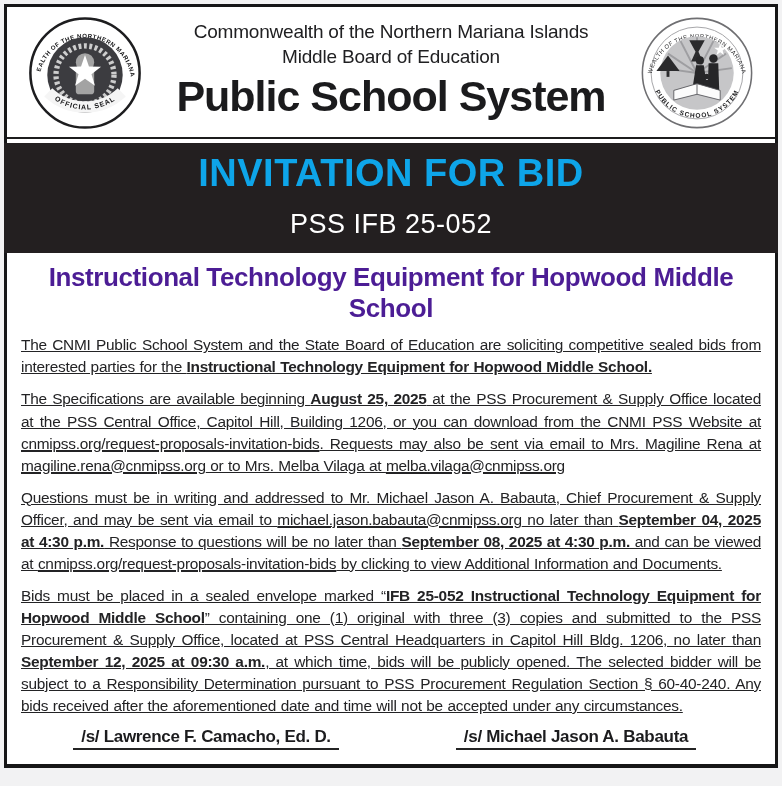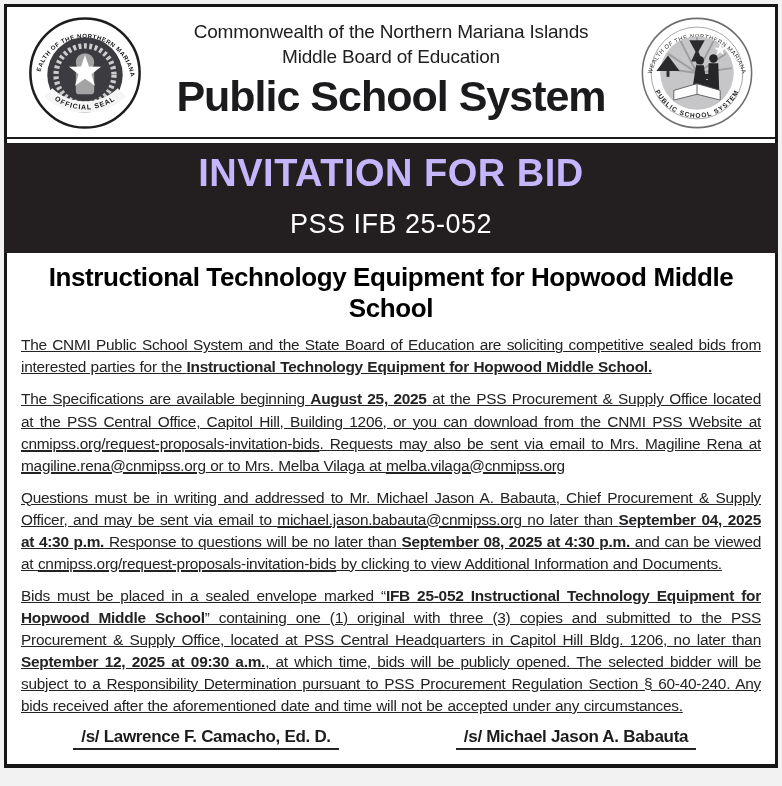--- a/index.html
+++ b/index.html
@@ -39,7 +39,7 @@
     text-align: center;
     padding: 9px 0 13px;
   }
-  .banner-title { color: #c4b5fd; font-size: 38px; font-weight: 700; line-height: 1.15; letter-spacing: 0.5px; }
+  .banner-title { color: #0ea5e9; font-size: 38px; font-weight: 700; line-height: 1.15; letter-spacing: 0.5px; }
   .banner-sub { color: #ffffff; font-size: 27px; font-weight: 400; line-height: 1.2; margin-top: 12px; letter-spacing: 0.5px; }
   
   .content { padding: 7px 14px 8px; color: #232325; }

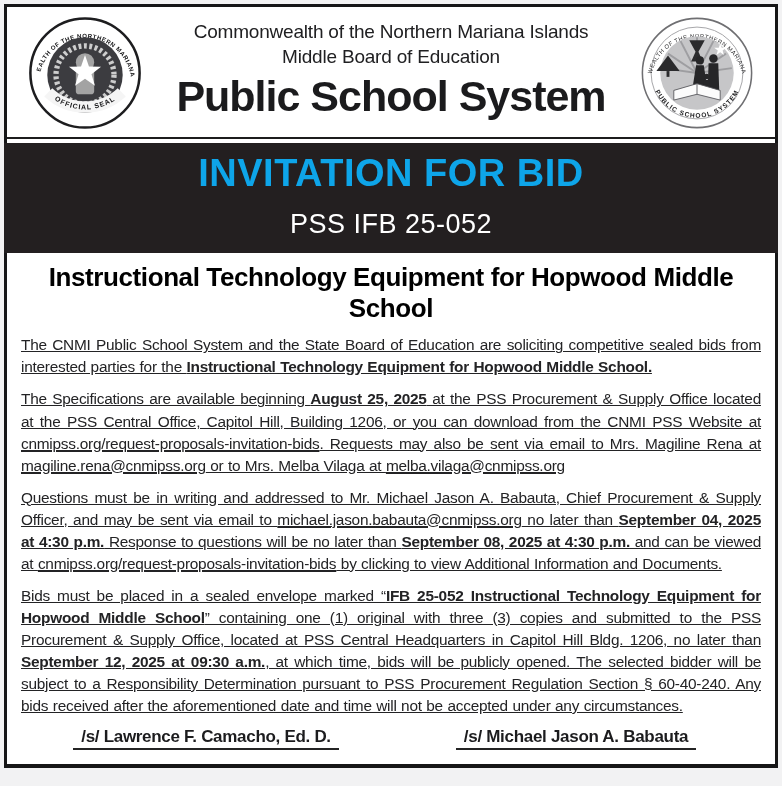--- a/index.html
+++ b/index.html
@@ -45,7 +45,7 @@
   .content { padding: 7px 14px 8px; color: #232325; }
   h1.notice-heading {
     font-size: 26px; font-weight: 700; text-align: center;
-    margin: 2px 0 10px; color: #000000; letter-spacing: -0.4px; line-height: 1.2;
+    margin: 2px 0 10px; color: #4c1d95; letter-spacing: -0.4px; line-height: 1.2;
   }
   .para {
     font-size: 15.4px; line-height: 1.43; text-align: justify;

